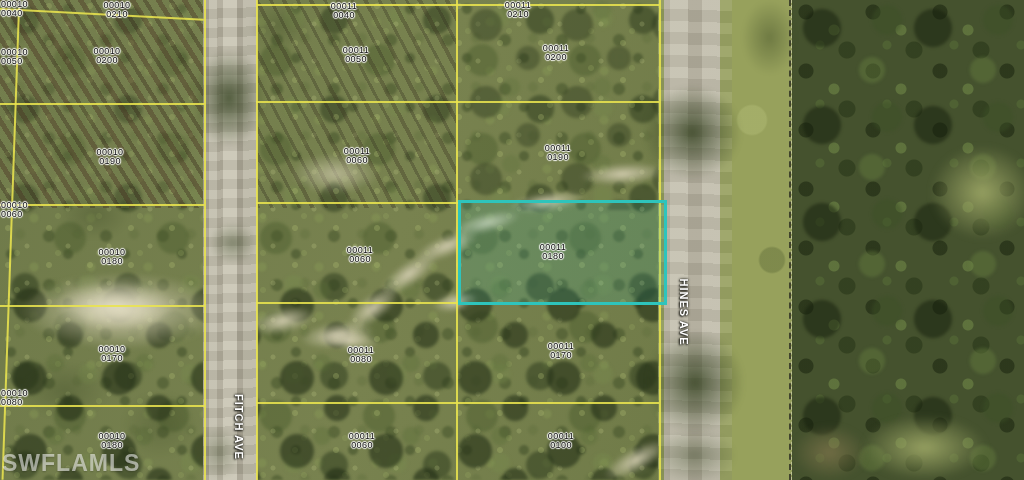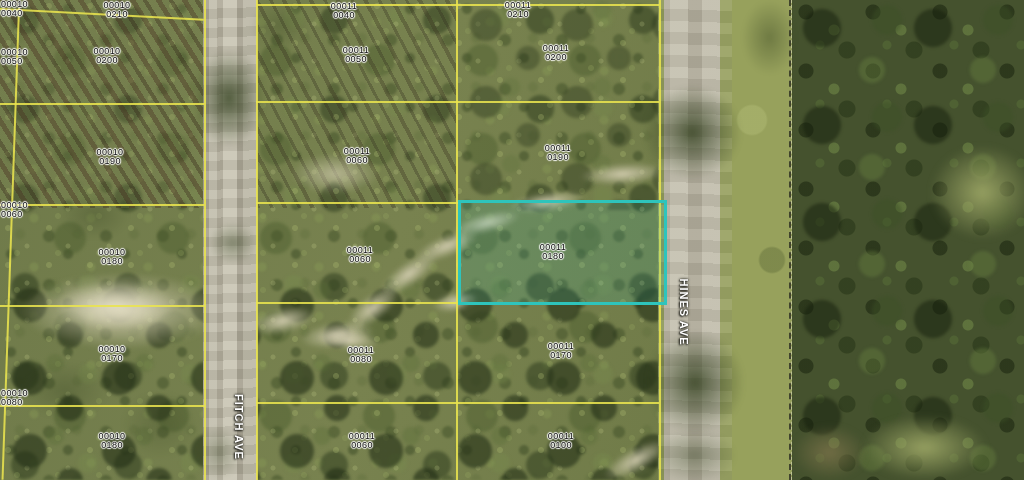--- a/index.html
+++ b/index.html
@@ -288,6 +288,7 @@
   <div class="street" style="left:239px;top:427px;">FITCH AVE</div>
   <div class="street" style="left:684px;top:312px;">HINES AVE</div>
 
+  <div class="watermark">SWFLAMLS</div>
 
 </div>
 

